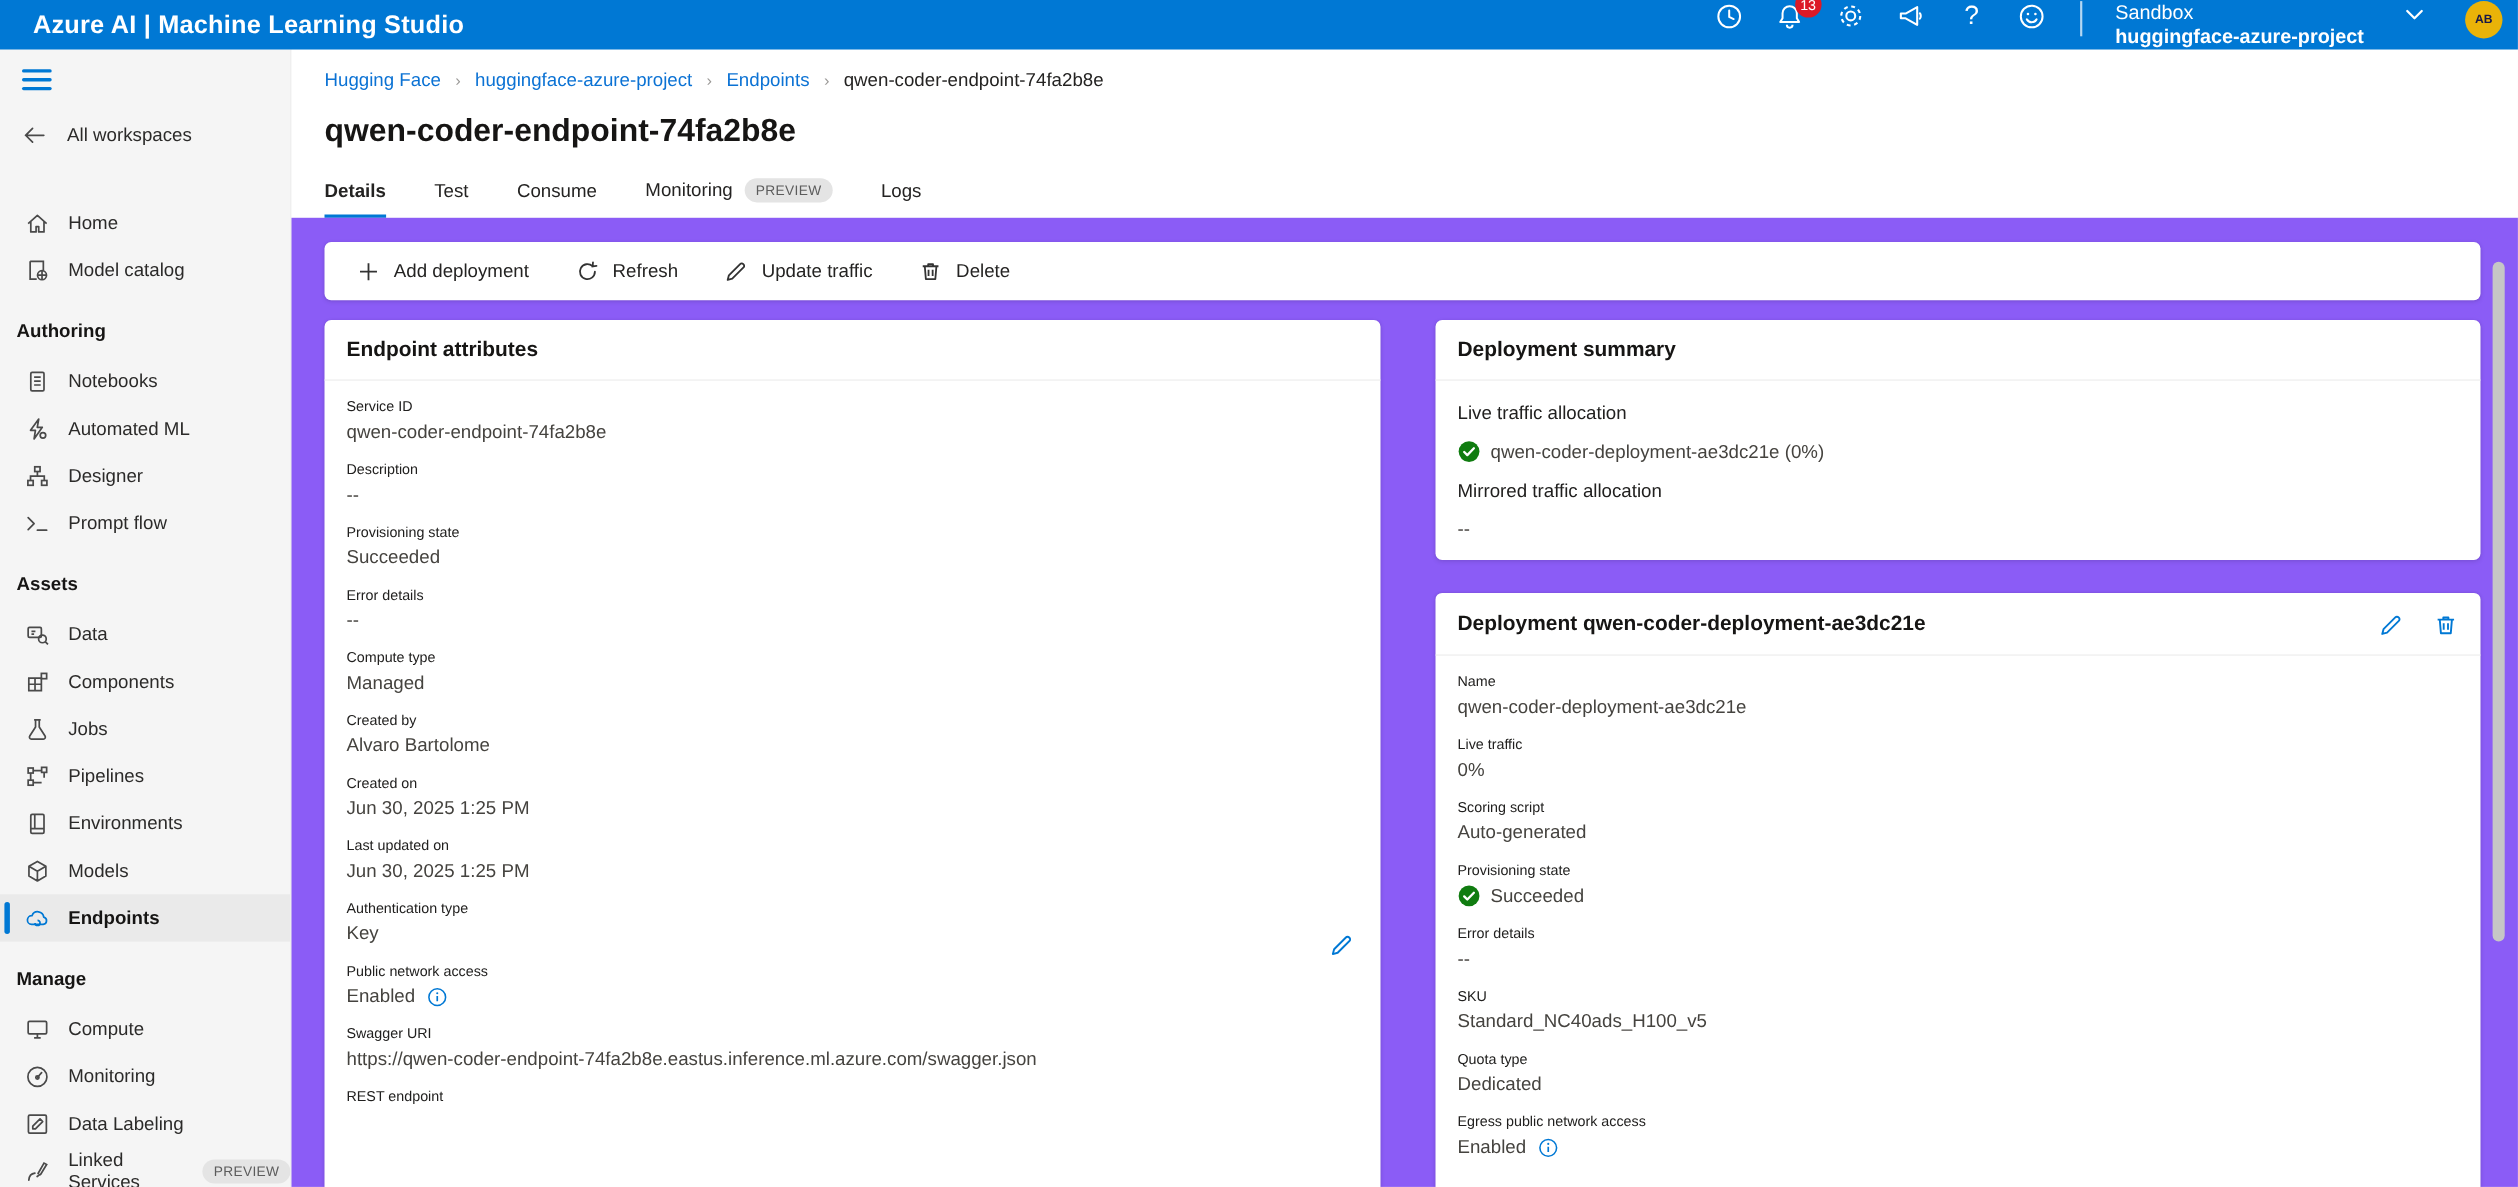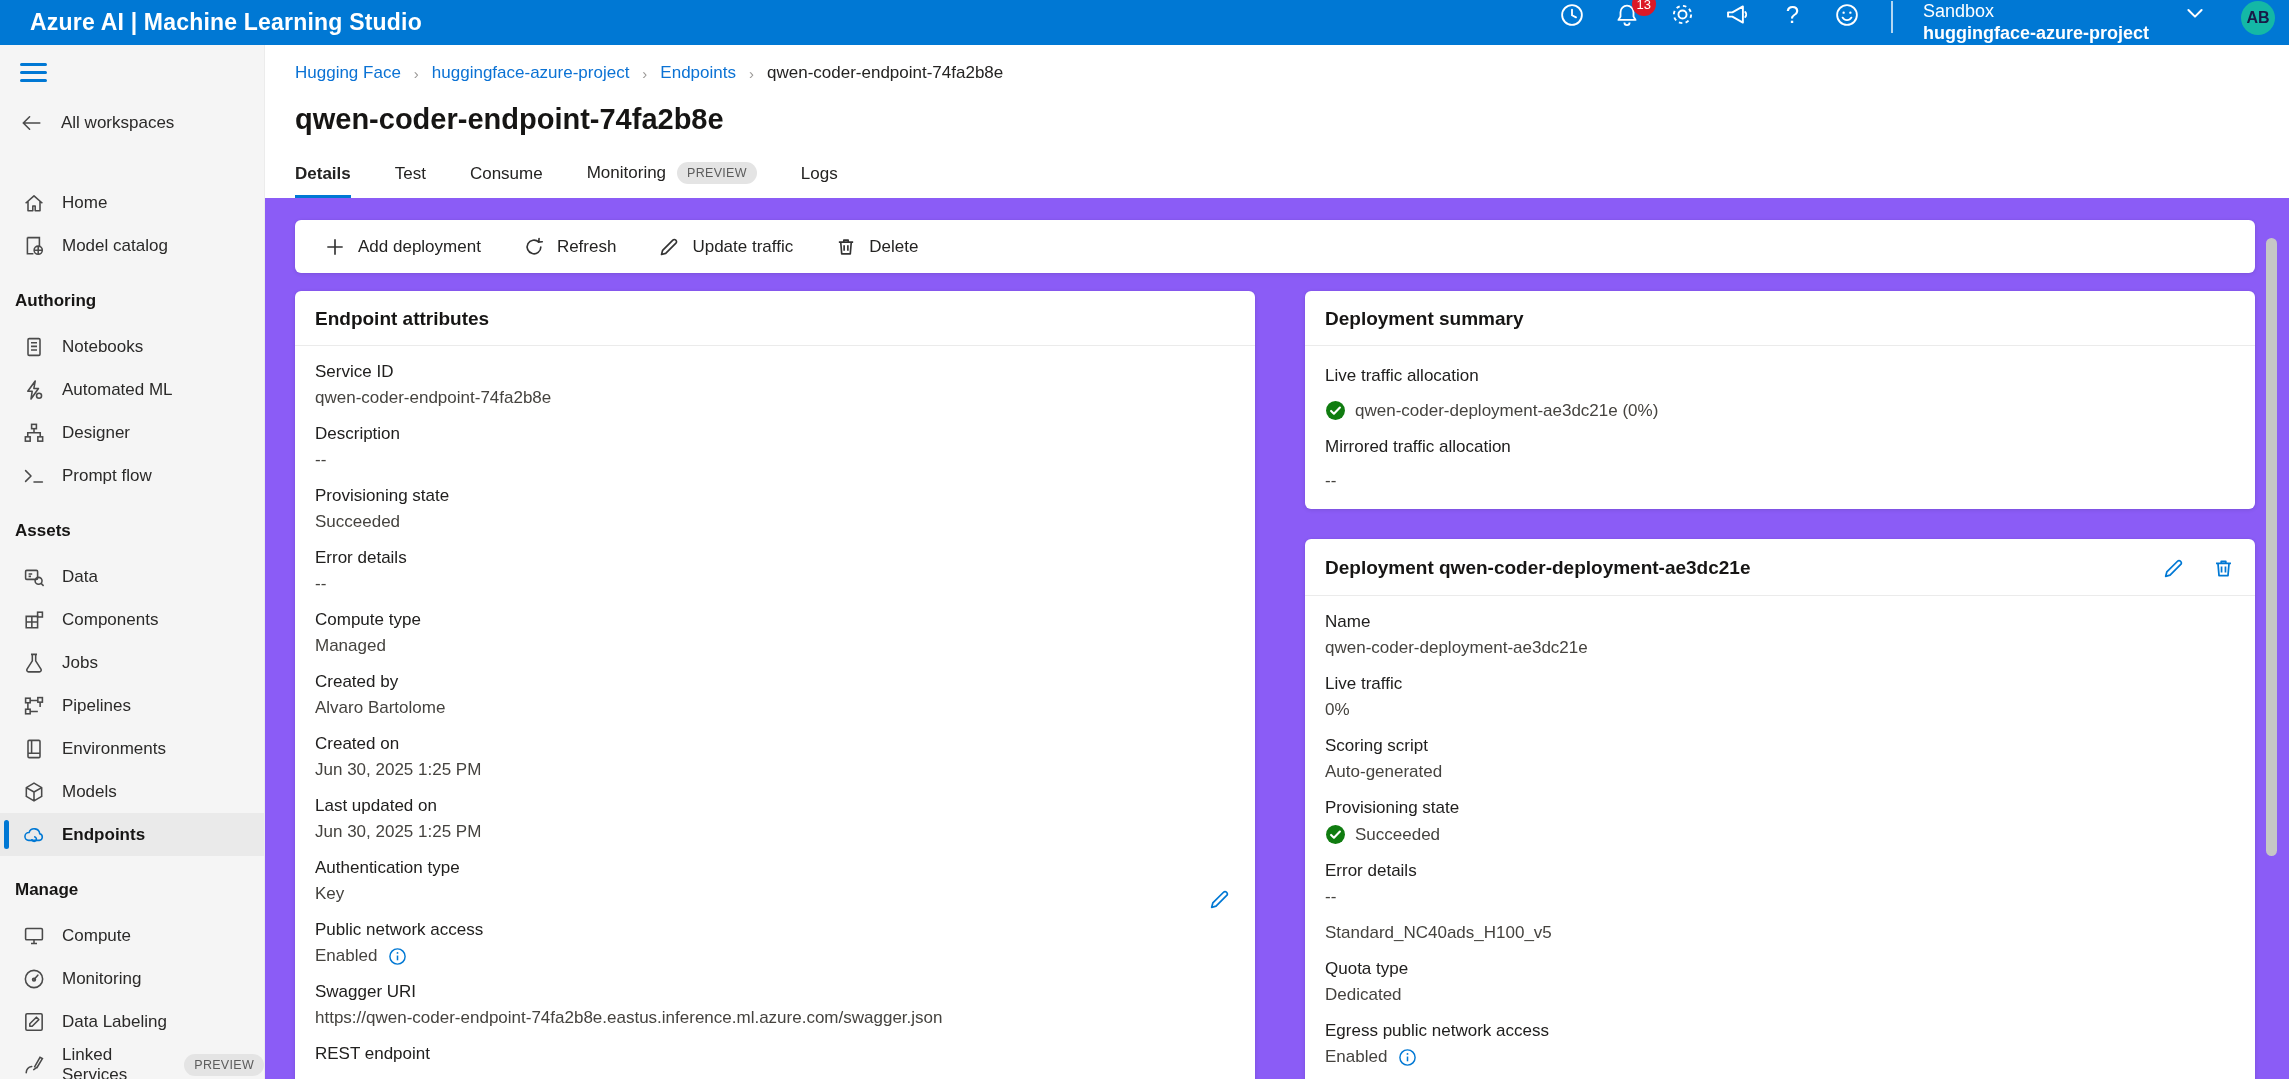--- a/index.html
+++ b/index.html
@@ -23,8 +23,8 @@
   .ws-env { font-size:18px; }
   .ws-name { font-size:18px; font-weight:700; }
   .chev-wrap { margin:0 6px; cursor:pointer; }
-  .avatar { width:34px; height:34px; border-radius:50%; background:#14b8a6; color:#191947;
-    font-weight:700; font-size:16px; display:flex; align-items:center; justify-content:center; }
+  .avatar { width:34px; height:34px; border-radius:50%; background:#eab308; color:#191947;
+    font-weight:700; font-size:11px; display:flex; align-items:center; justify-content:center; }
 
   
   .app { display:flex; height:1034px; }

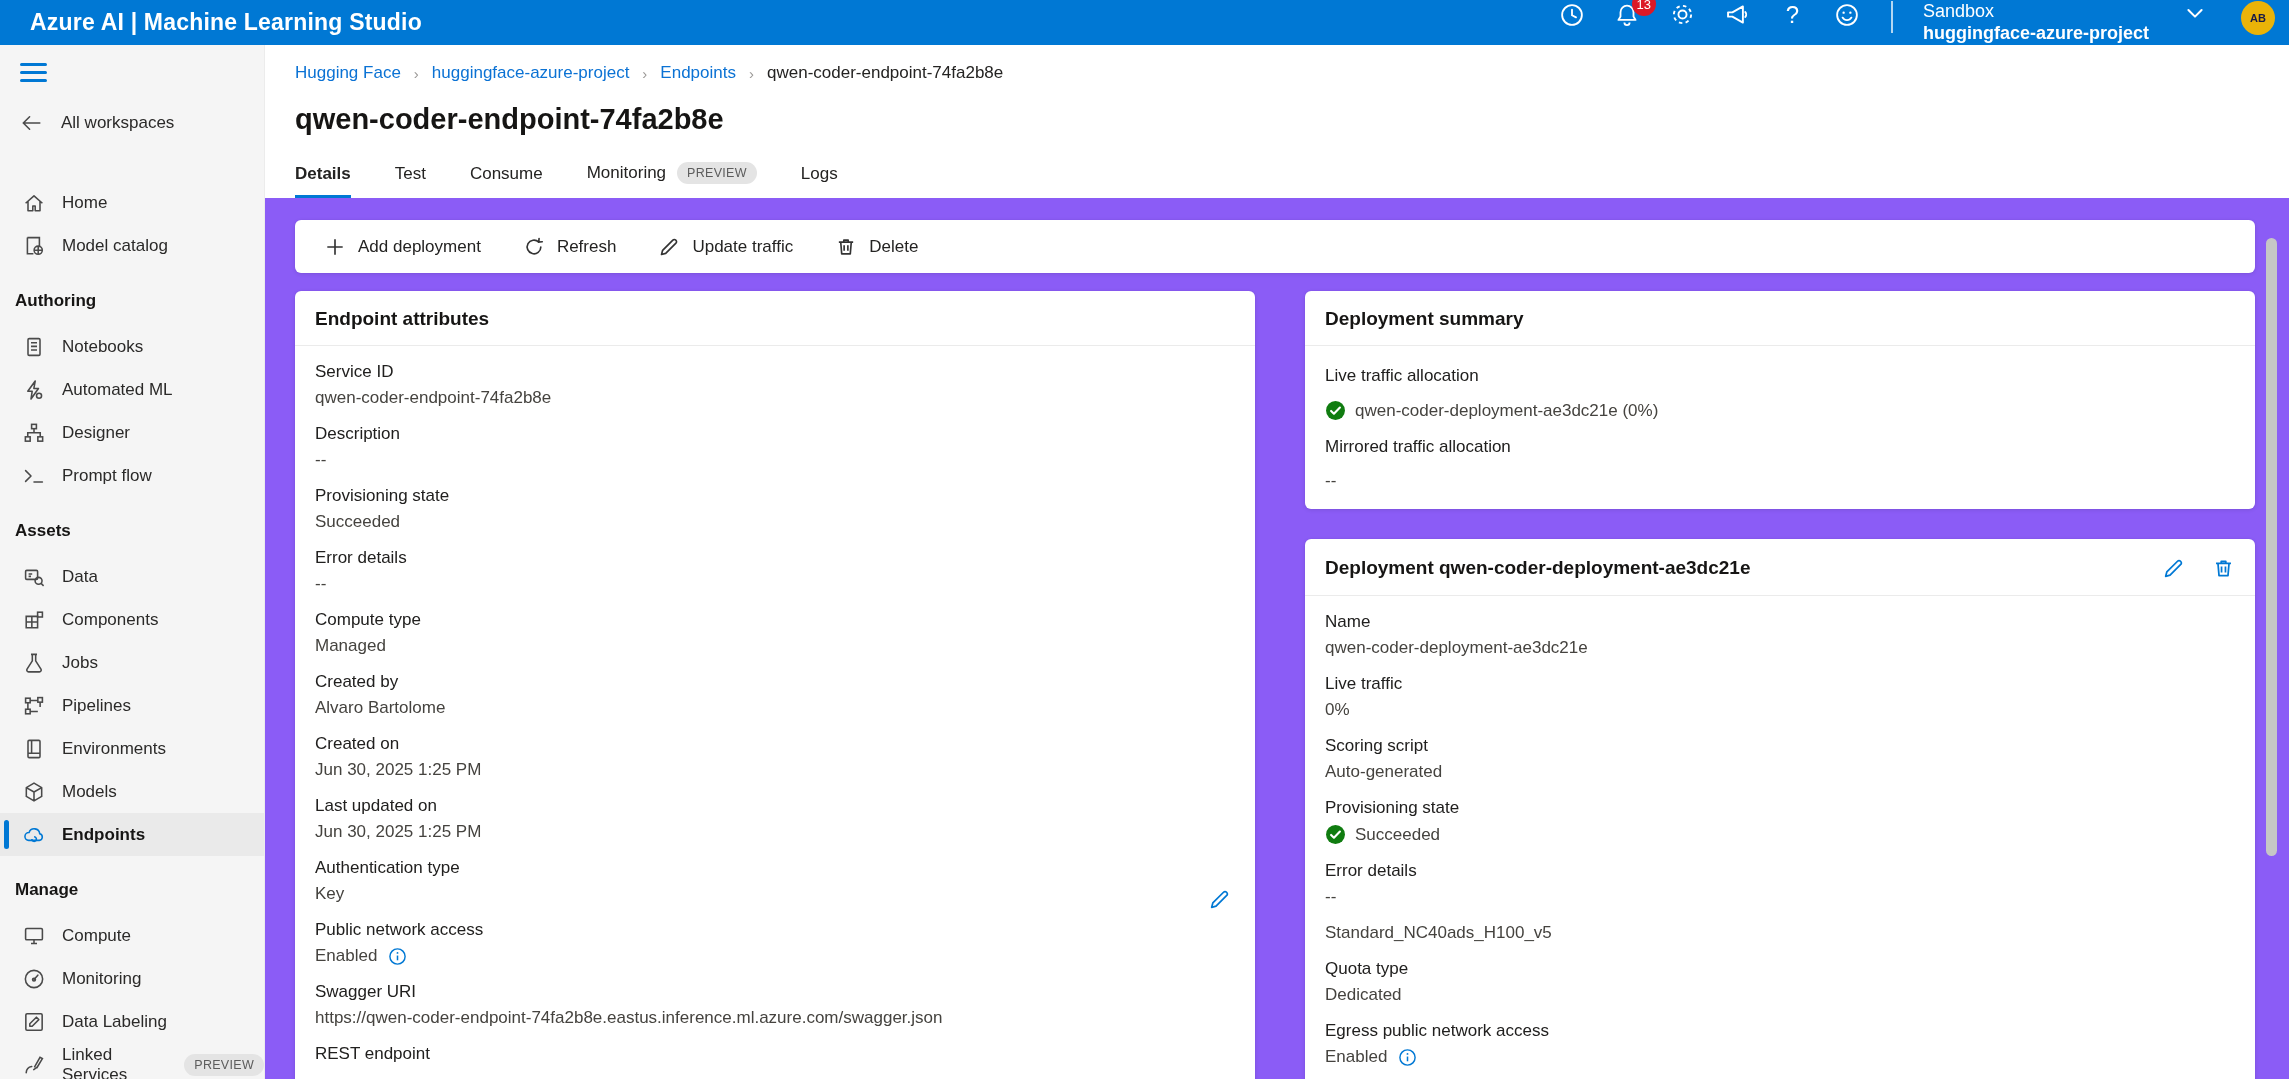--- a/index.html
+++ b/index.html
@@ -86,7 +86,7 @@
 
   .card-body { padding:16px 20px 26px; }
   .field { margin-bottom:16px; position:relative; }
-  .field-label { font-size:17px; color:#21201f; margin-bottom:6px; }
+  .field-label { font-size:13px; color:#21201f; margin-bottom:6px; }
   .field-value { font-size:17px; color:#45433f; }
   .value-row { display:flex; align-items:center; gap:9px; font-size:17px; color:#45433f; }
   .edit-abs { position:absolute; right:4px; top:30px; cursor:pointer; }

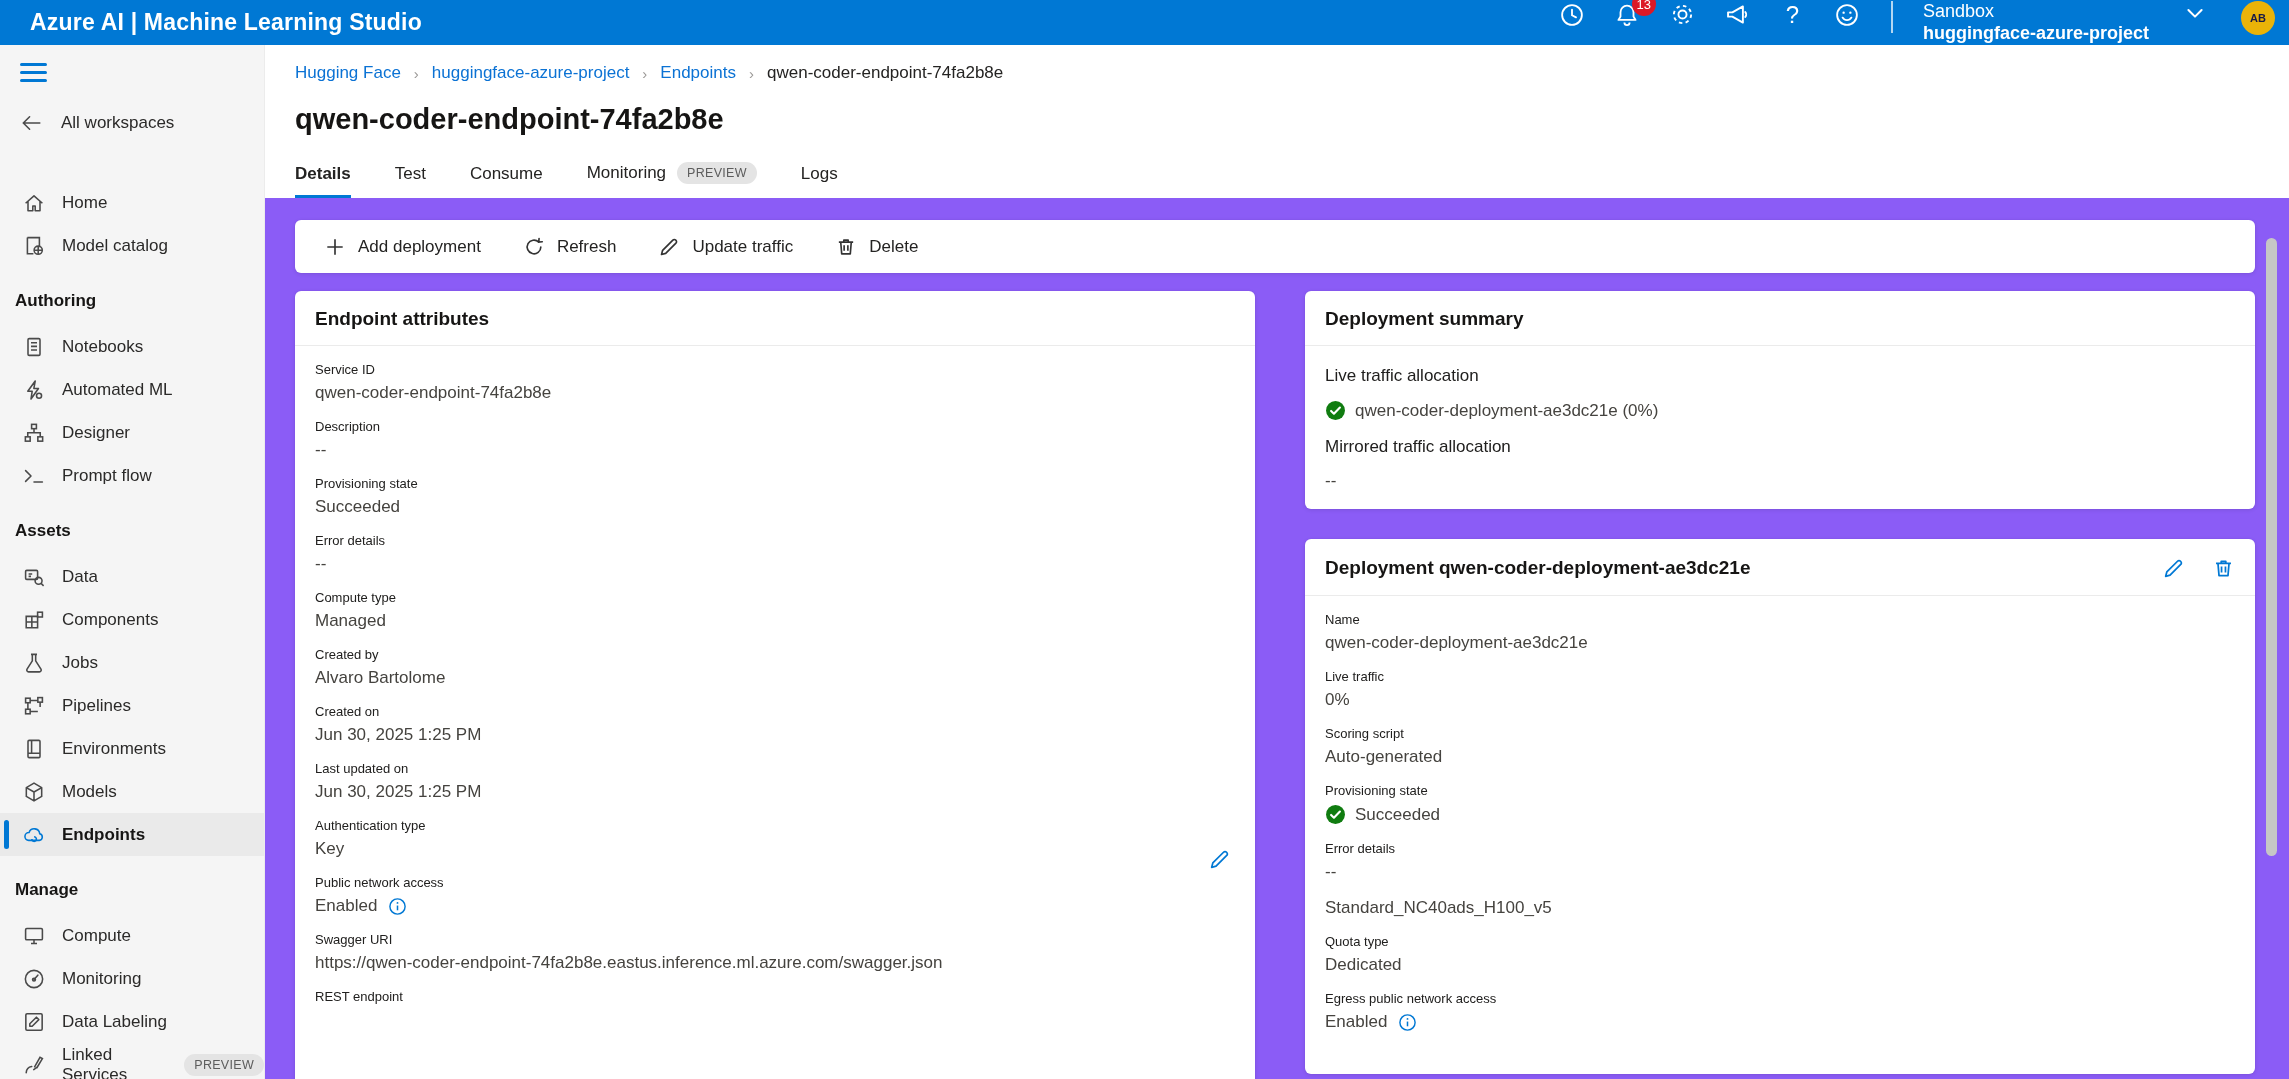--- a/index.html
+++ b/index.html
@@ -539,6 +539,7 @@
                 <div class="field-value">--</div>
               </div>
               <div class="field">
+                <div class="field-label">SKU</div>
                 <div class="field-value">Standard_NC40ads_H100_v5</div>
               </div>
               <div class="field">

